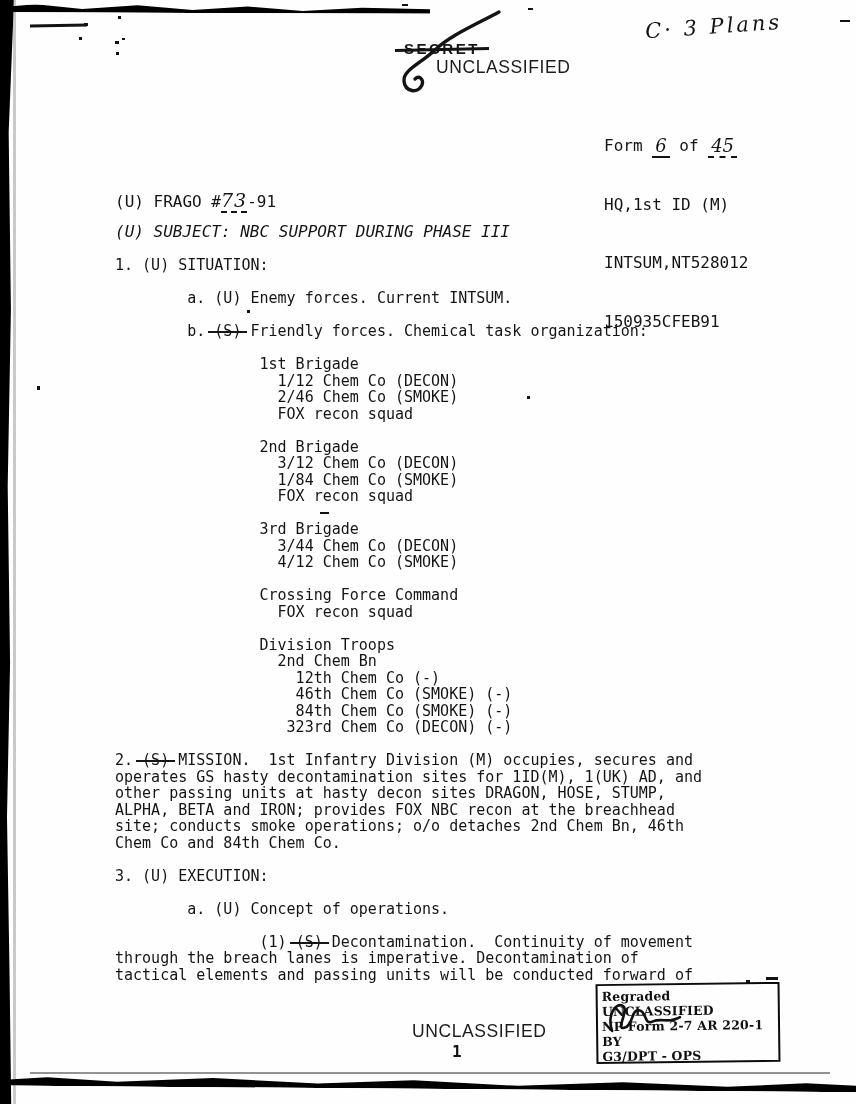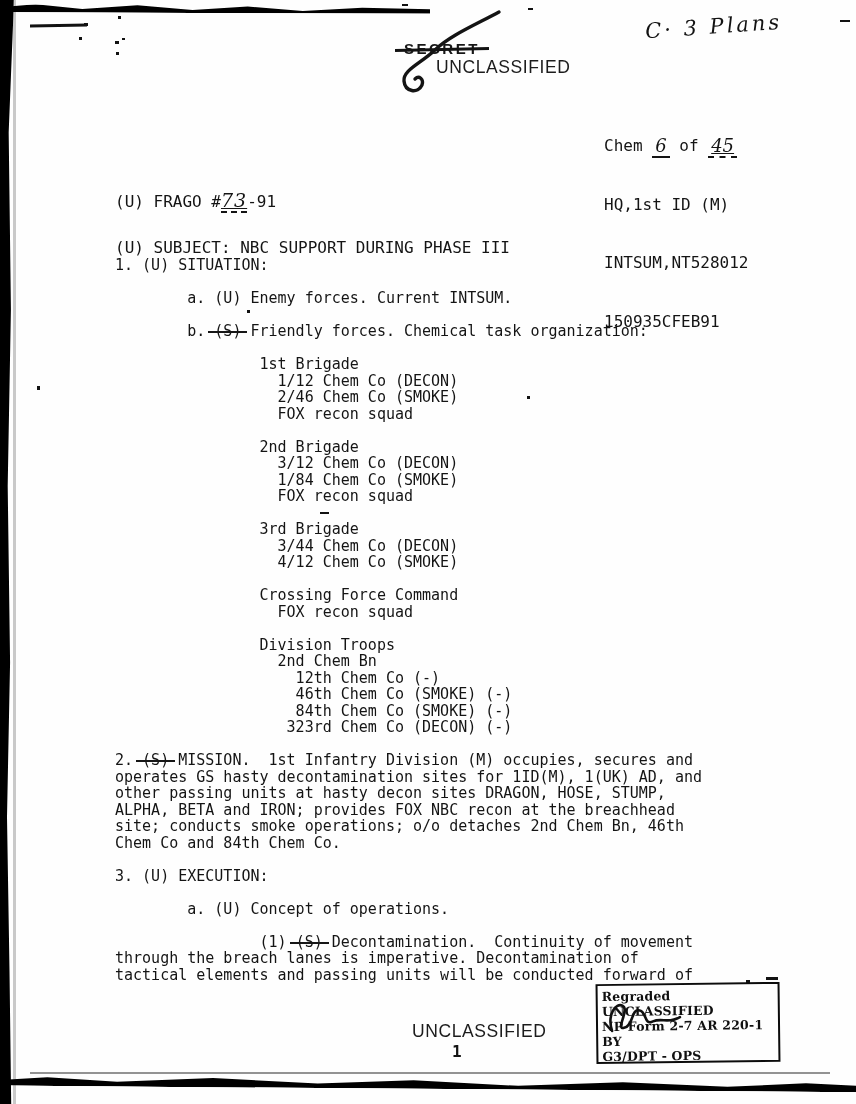--- a/index.html
+++ b/index.html
@@ -86,7 +86,7 @@
   <div class="hand-note">C· 3 Plans</div>
 
   <div class="copy-block">
-    <div><span>Chem</span> <span class="hand hand-num u-solid">6</span> <span>of</span> <span class="hand hand-num u-dash">45</span></div>
+    <div><span>Form</span> <span class="hand hand-num u-solid">6</span> <span>of</span> <span class="hand hand-num u-dash">45</span></div>
     <div>HQ,1st ID (M)</div>
     <div>INTSUM,NT528012</div>
     <div>150935CFEB91</div>

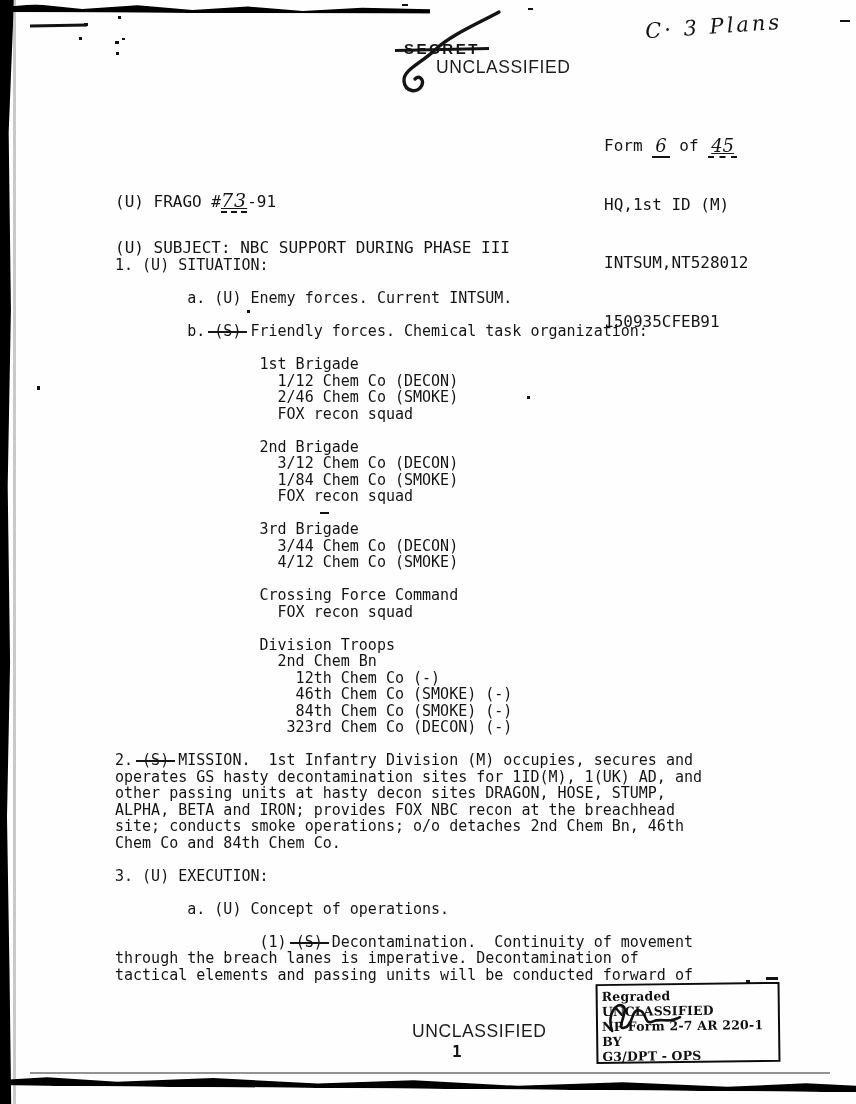--- a/index.html
+++ b/index.html
@@ -30,7 +30,7 @@
   .hand{font-family:"DejaVu Serif",serif;font-style:italic;}
   .hand-num{font-size:18px;padding:0 3px;position:relative;top:1px;}
   .u-solid{border-bottom:2px solid #141414;}
-  .u-dash{border-bottom:2px dashed #141414;text-decoration:underline;}
+  .u-dash{border-bottom:2px dashed #141414;}
   
   .frago-line{position:absolute;left:115px;top:189px;font-size:16px;white-space:pre;}
   .frago-num{font-size:19px;letter-spacing:1px;}

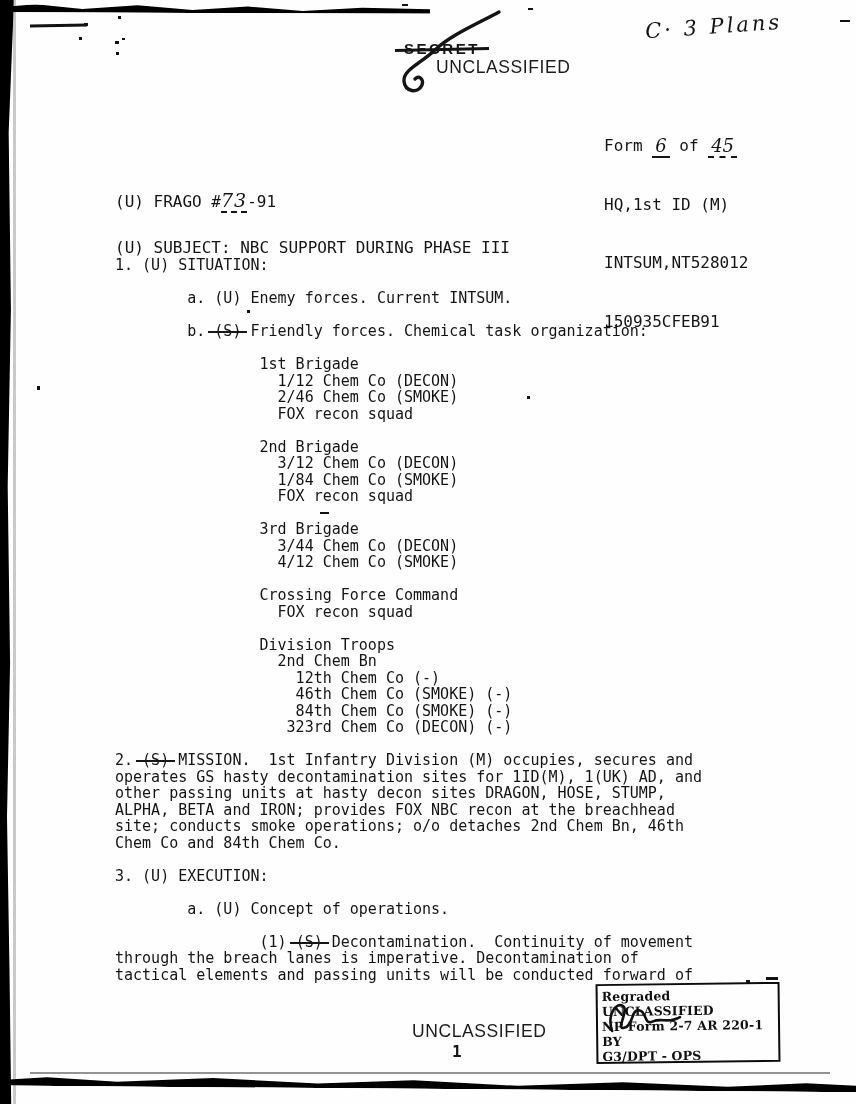--- a/index.html
+++ b/index.html
@@ -34,7 +34,7 @@
   
   .frago-line{position:absolute;left:115px;top:189px;font-size:16px;white-space:pre;}
   .frago-num{font-size:19px;letter-spacing:1px;}
-  .subject-line{position:absolute;left:115px;top:238px;font-size:16px;white-space:pre;}
+  .subject-line{position:absolute;left:115px;top:222px;font-size:16px;white-space:pre;font-style:italic;}
   .doc-body{position:absolute;left:115px;top:257px;font-size:15px;line-height:16.5px;white-space:pre;}
   .bline{height:16.5px;}
   .struck{position:relative;display:inline-block;}

